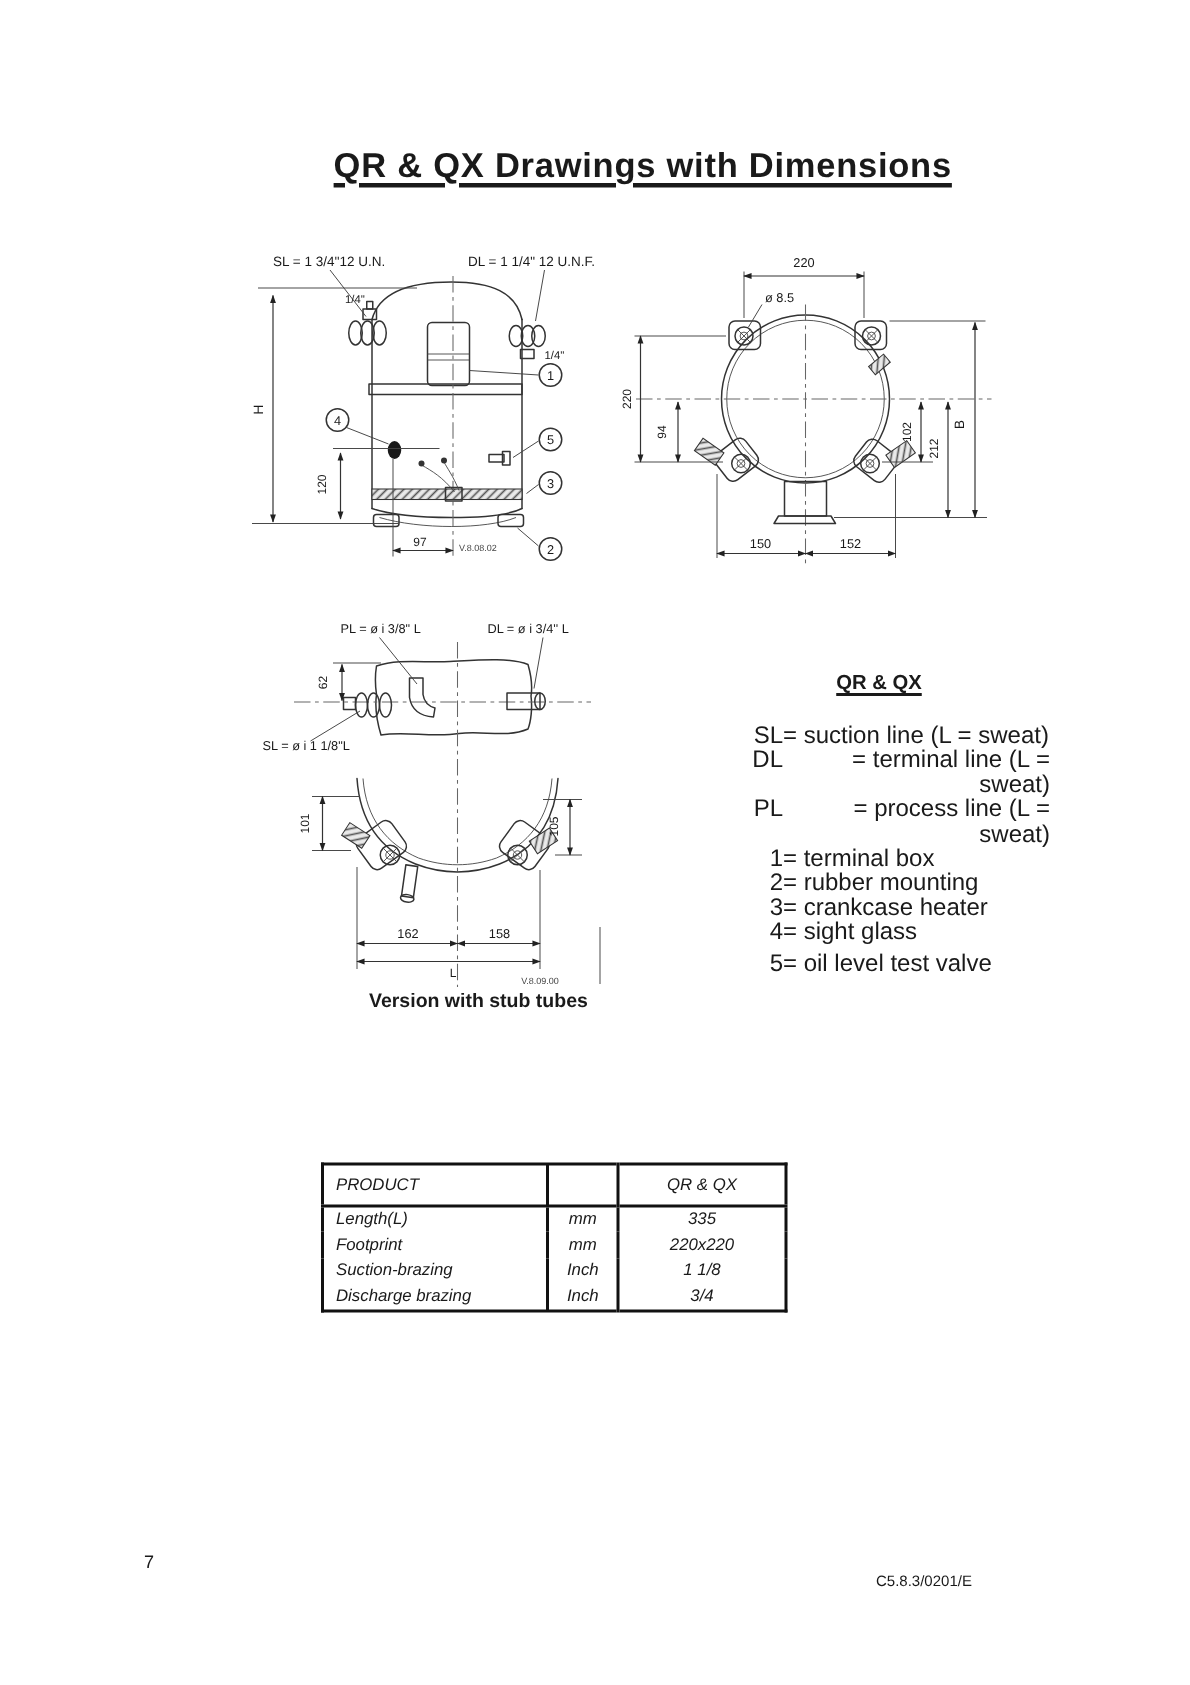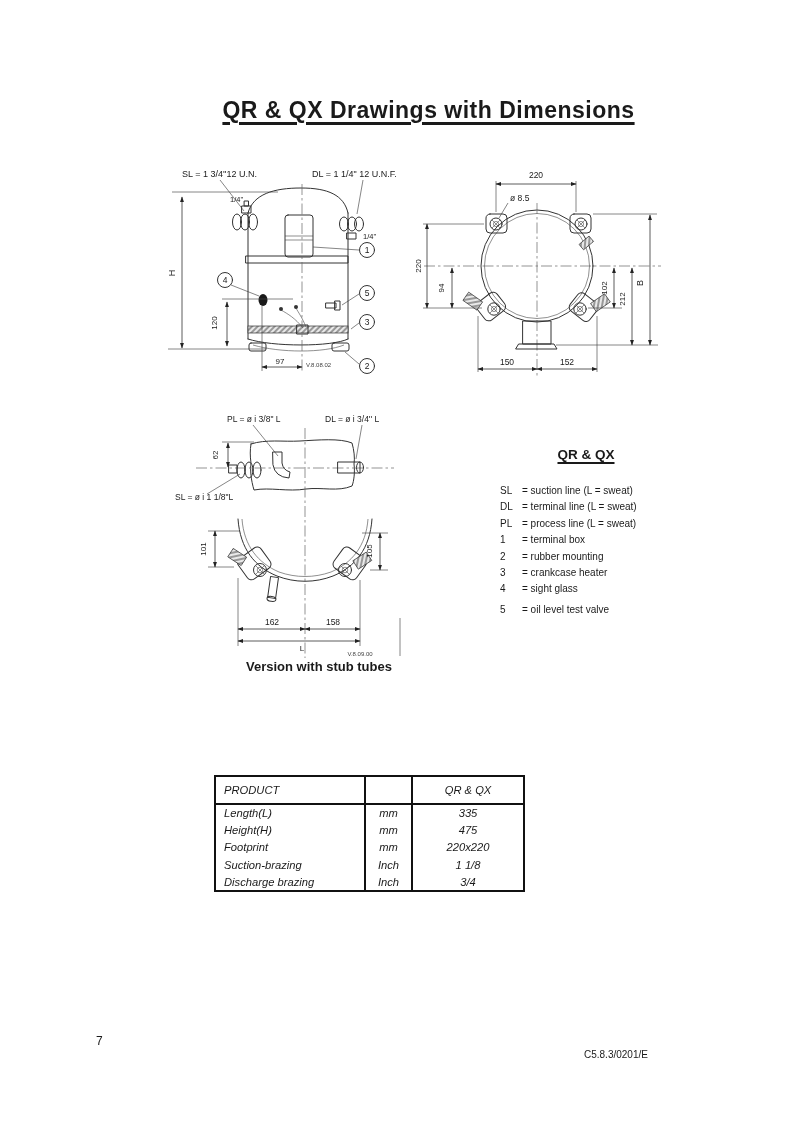--- a/index.html
+++ b/index.html
@@ -27,7 +27,7 @@
   #legend{top:447px;left:468px;width:200px;}
   #legend .lg-title{width:172px;text-align:center;font-size:13.5px;font-weight:bold;margin-bottom:21px;}
   #legend .lg-title span{text-decoration:underline;text-decoration-thickness:2px;text-underline-offset:3px;}
-  #legend .lg-row{font-size:10px;line-height:16.4px;display:flex;}
+  #legend .lg-row{font-size:16px;line-height:16.4px;display:flex;text-align:right;}
   #legend .lg-row.gap{margin-top:4px;}
   #legend .lg-key{display:inline-block;width:22px;flex:0 0 22px;}
   #spec-table{top:775px;left:182px;}

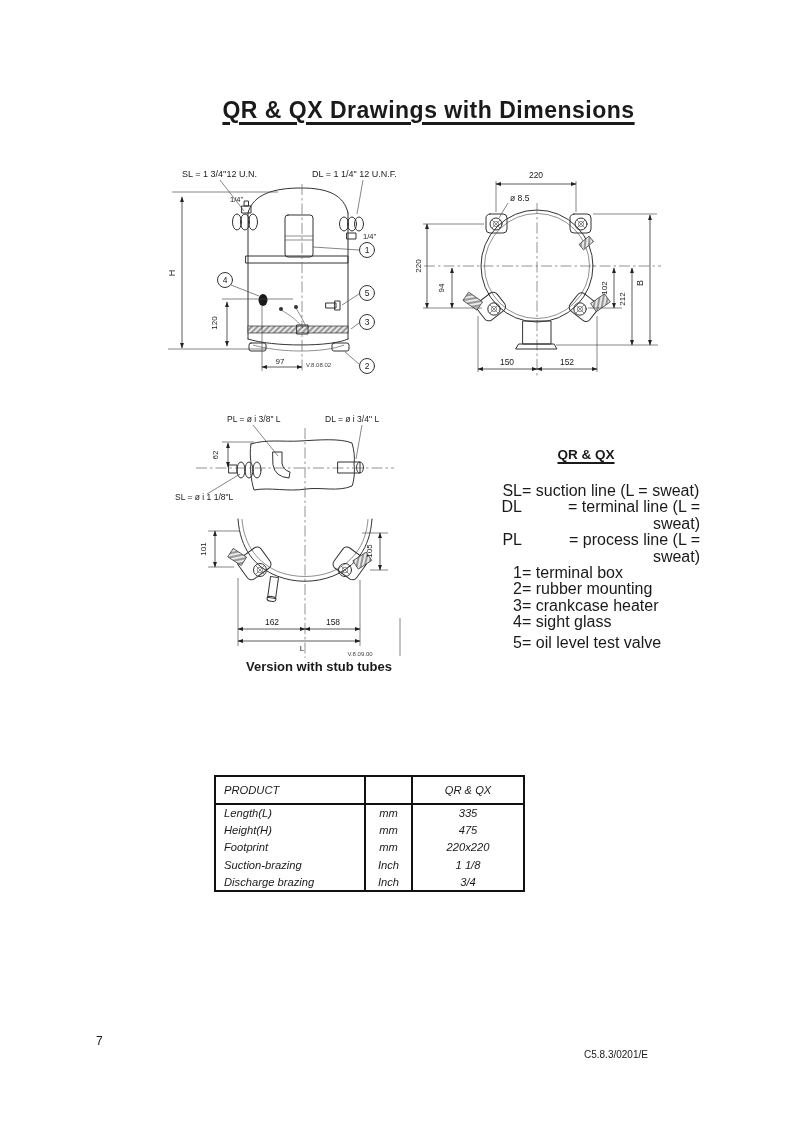--- a/index.html
+++ b/index.html
@@ -380,11 +380,6 @@
         <td class="c3">335</td>
       </tr>
       <tr>
-        <td class="c1">Height(H)</td>
-        <td class="c2">mm</td>
-        <td class="c3">475</td>
-      </tr>
-      <tr>
         <td class="c1">Footprint</td>
         <td class="c2">mm</td>
         <td class="c3">220x220</td>

